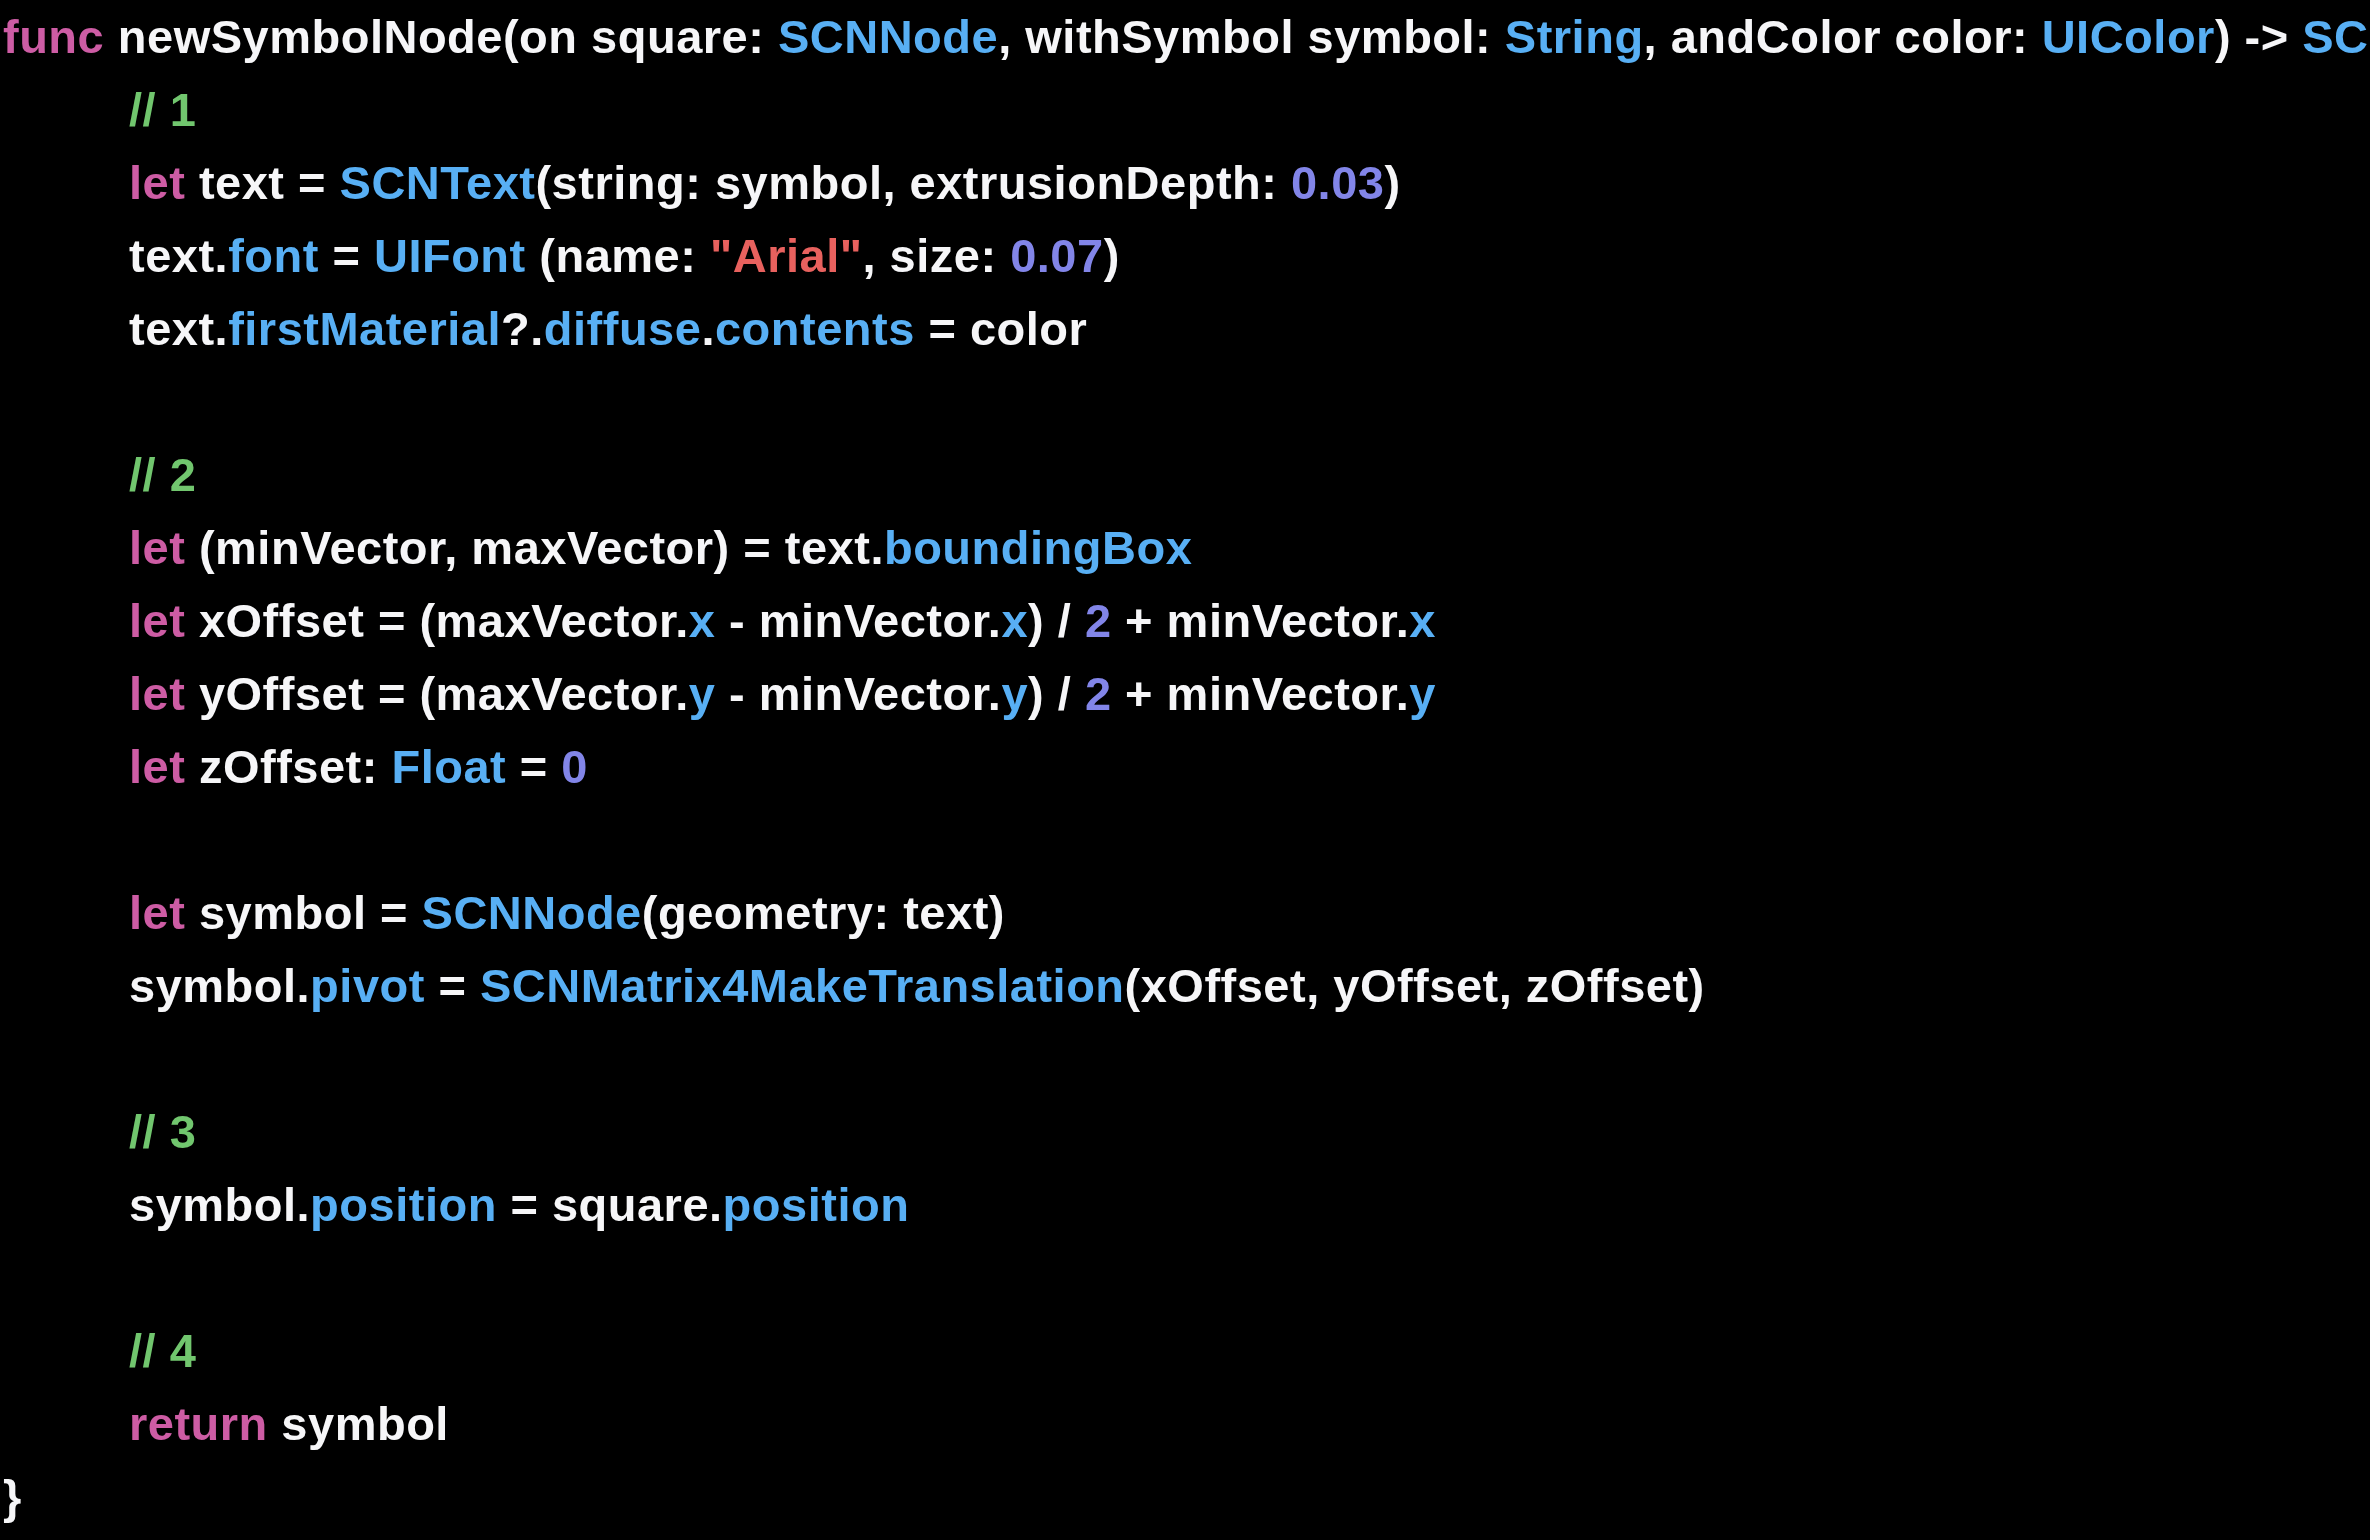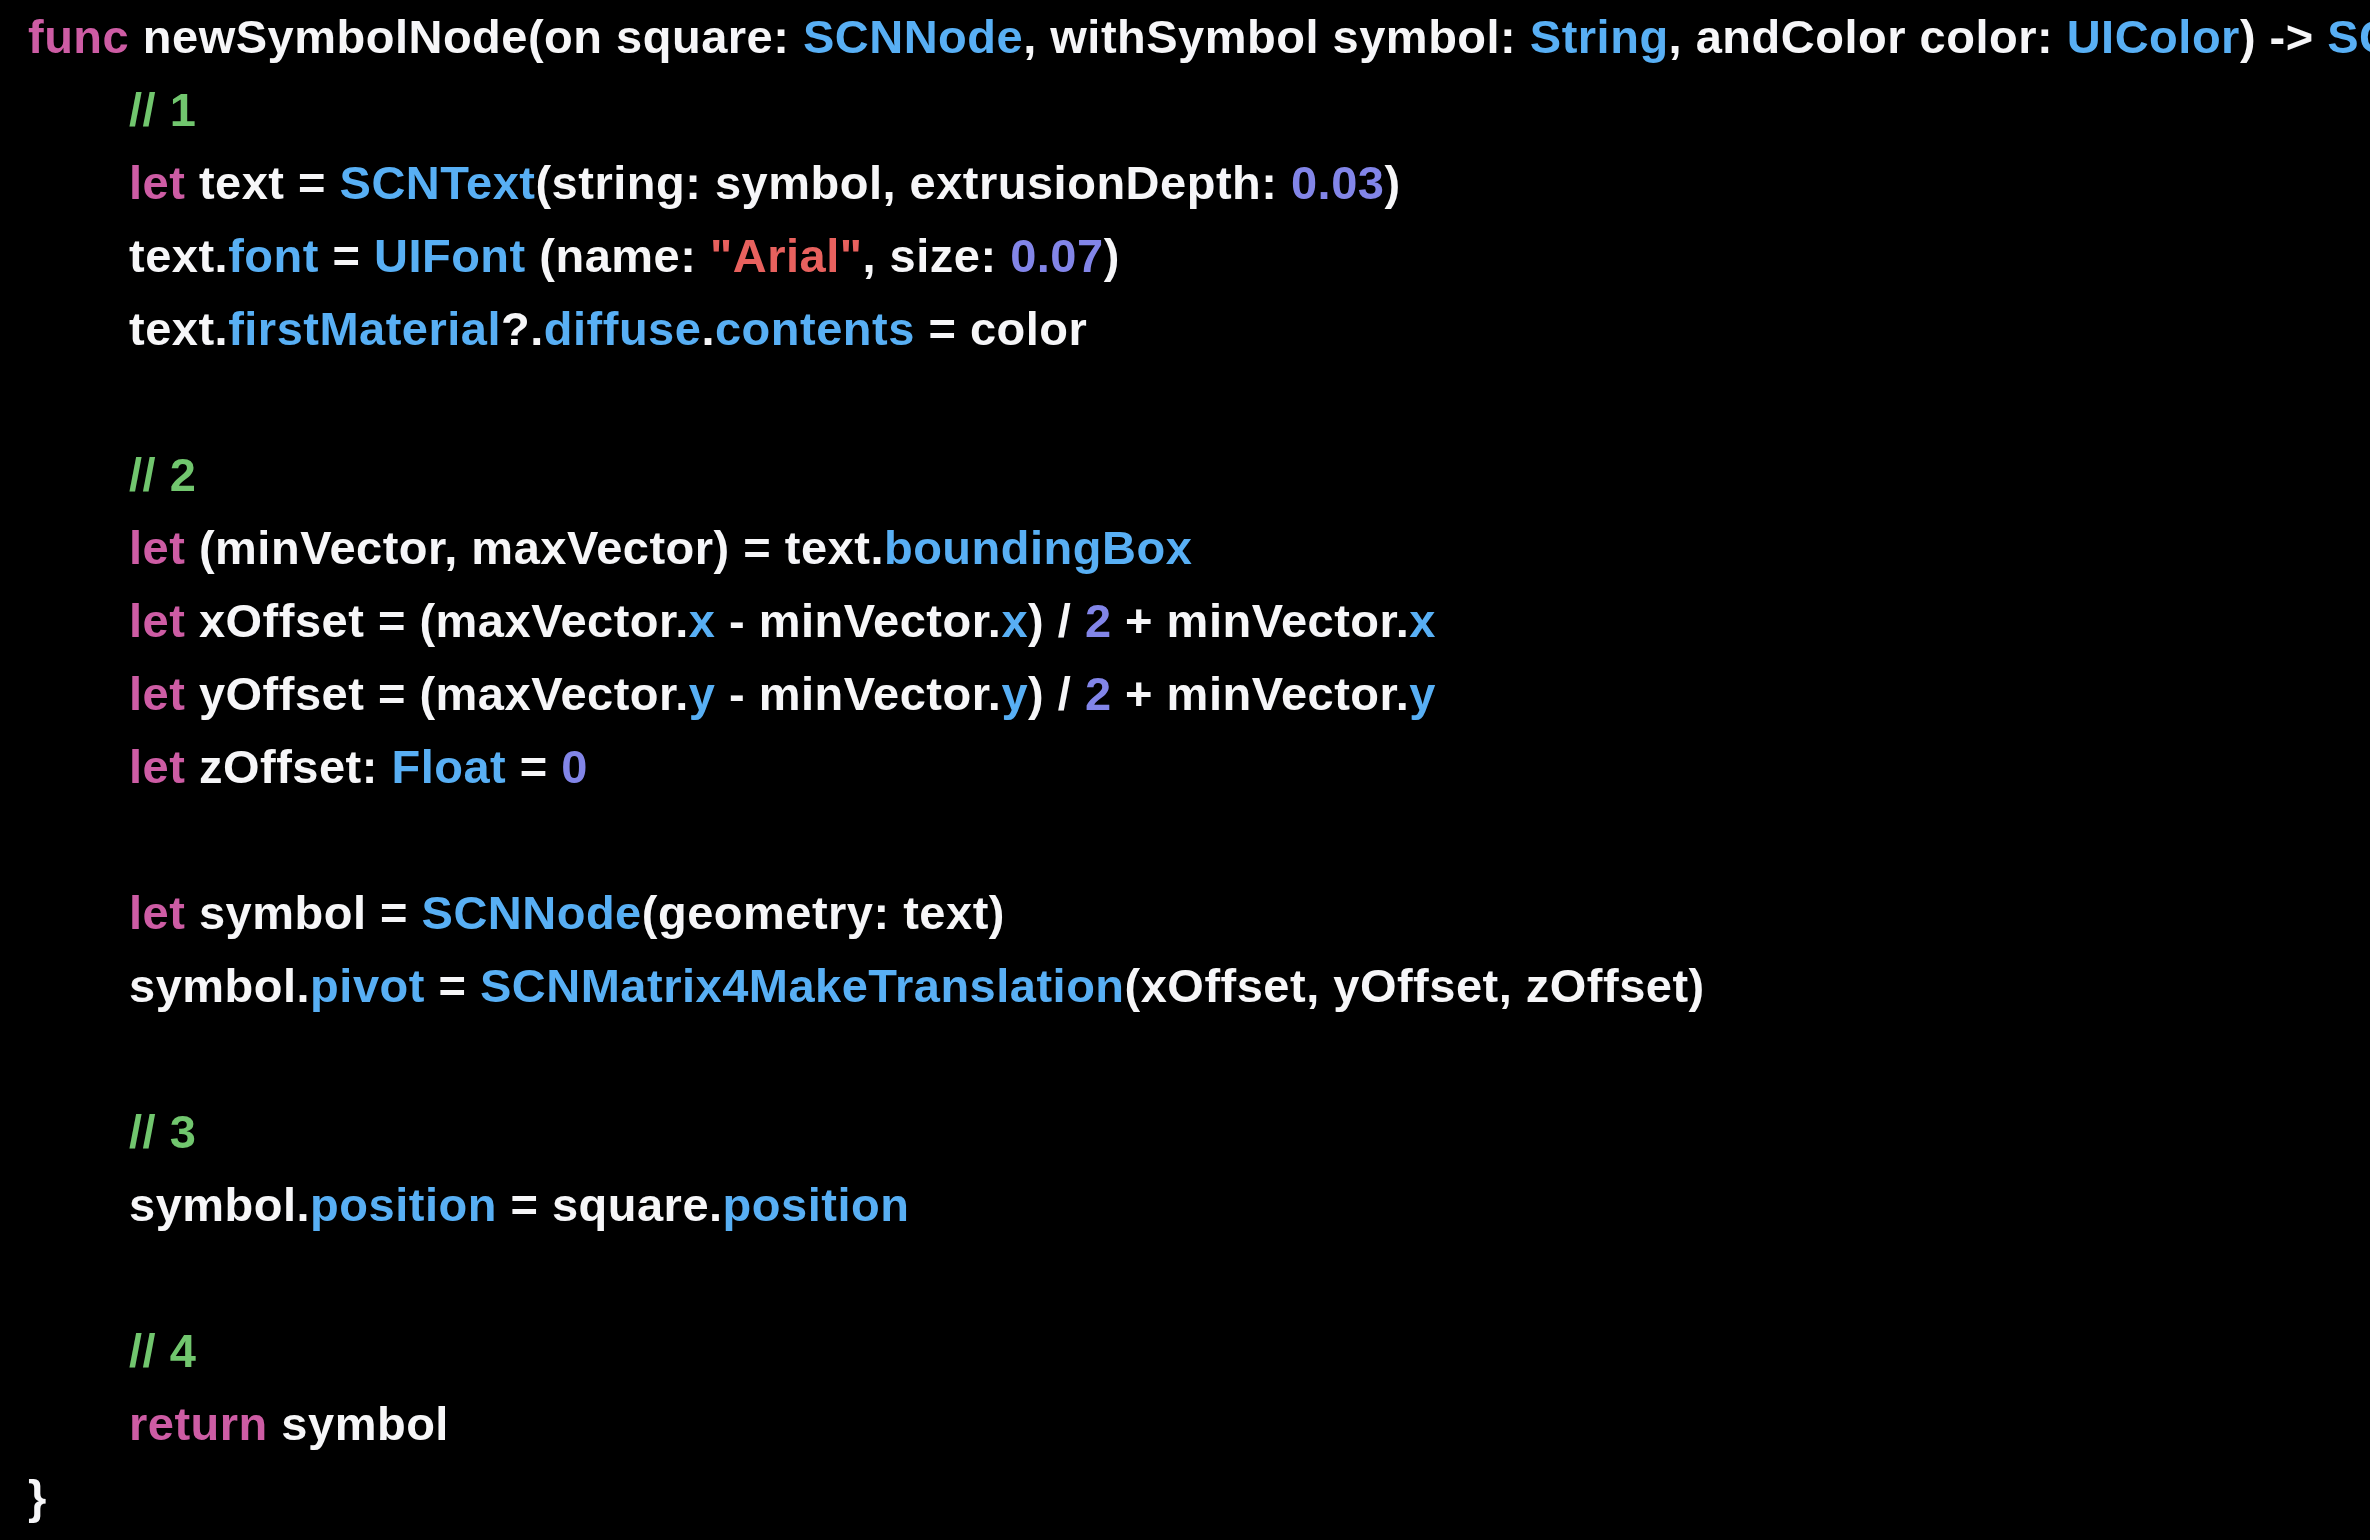--- a/index.html
+++ b/index.html
@@ -23,7 +23,7 @@
     display: flex;
     align-items: center;
   }
-  .ind0 { padding-left: 28px; }
+  .ind0 { padding-left: 3px; }
   .ind1 { padding-left: 129px; }
   .code-line span { display: inline; }
 </style>

